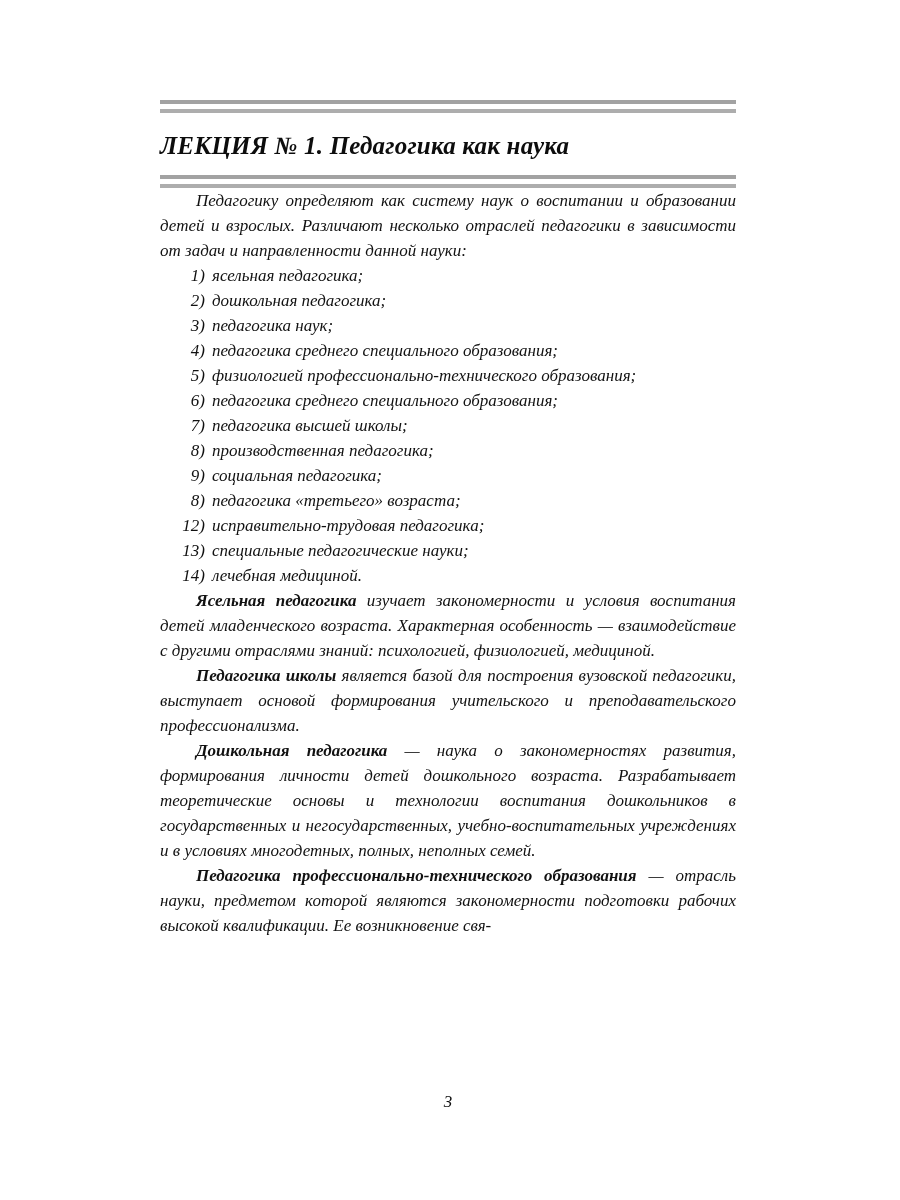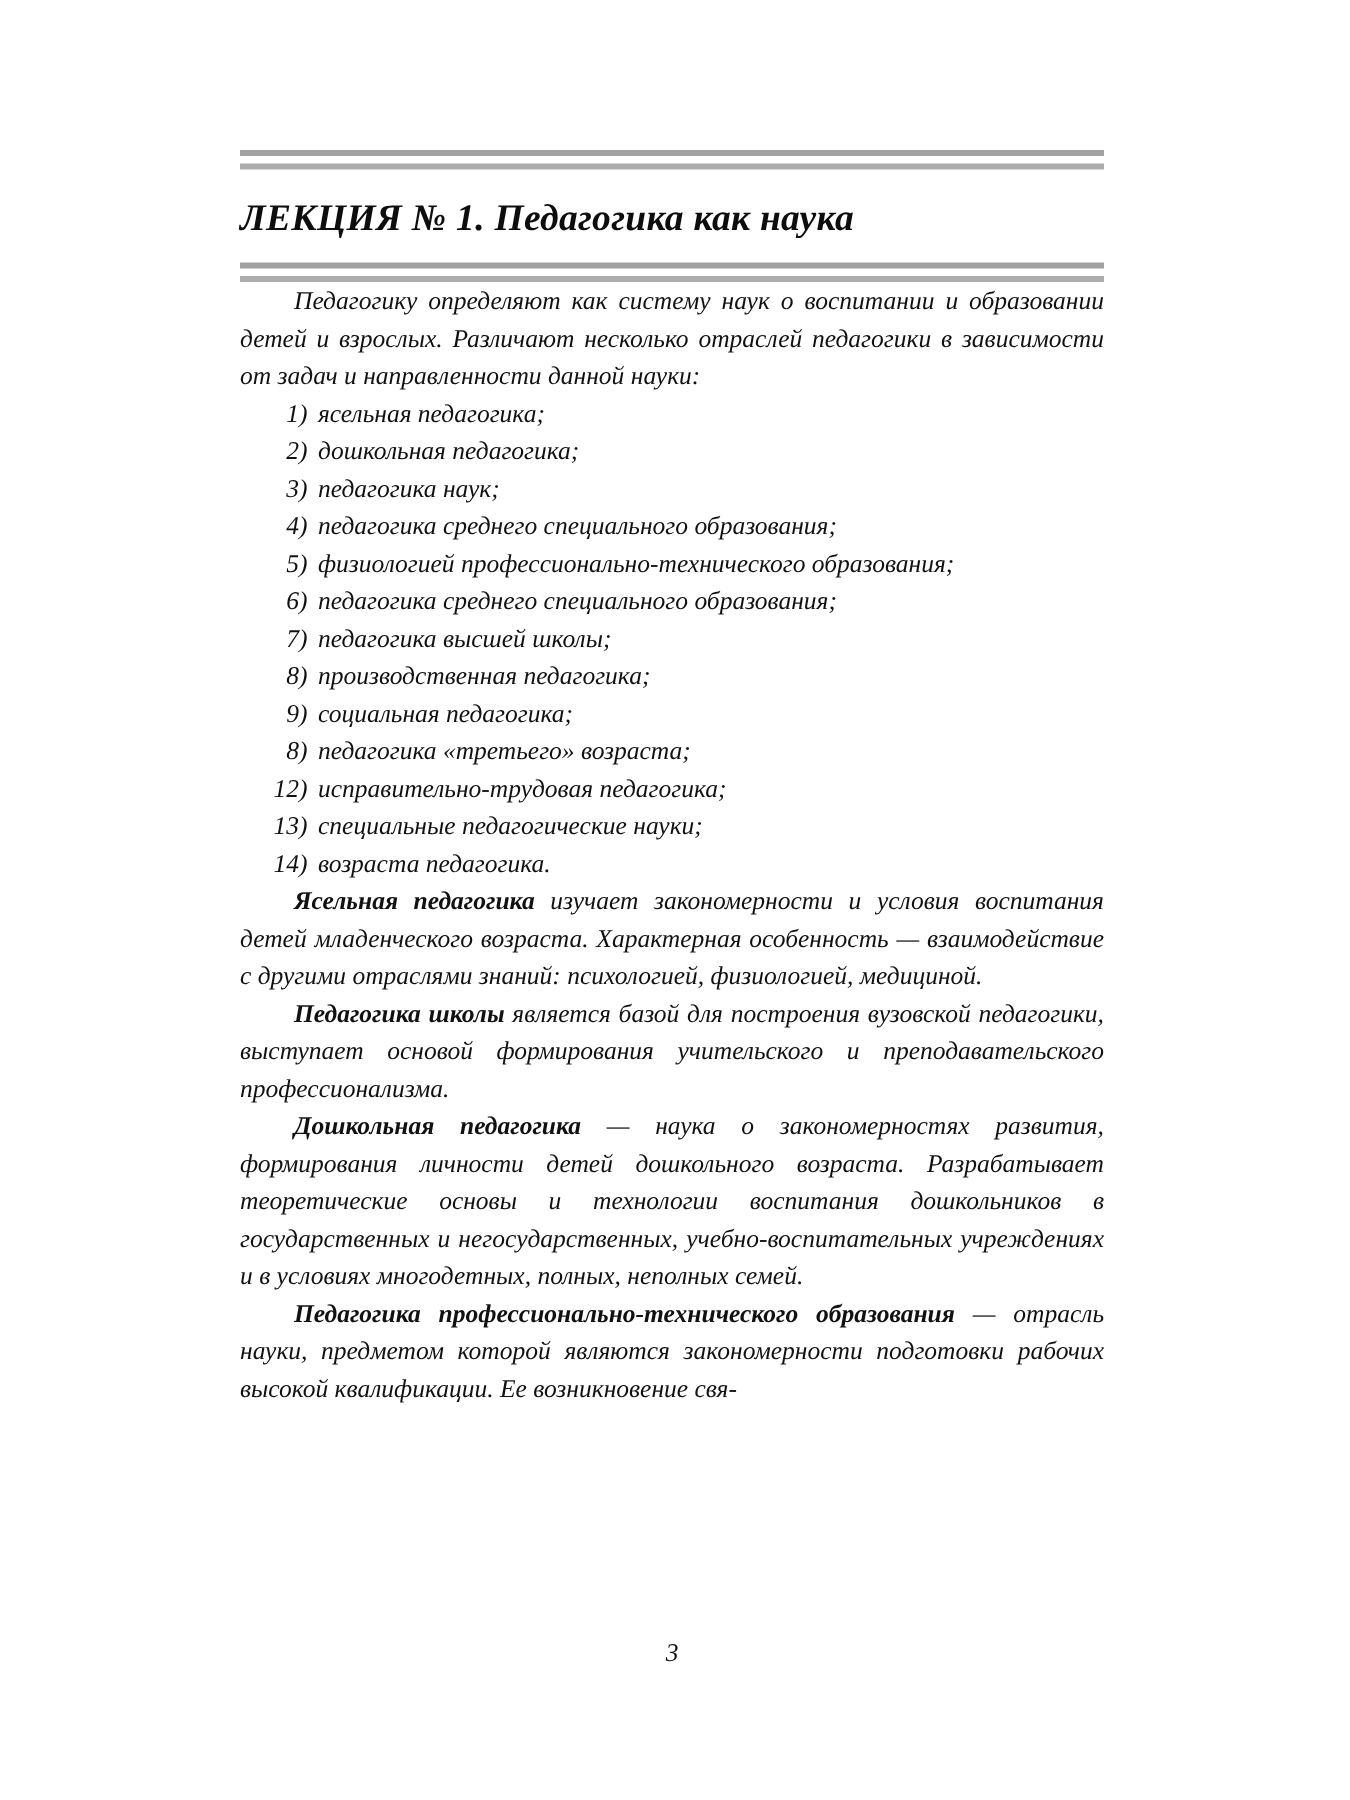--- a/index.html
+++ b/index.html
@@ -136,7 +136,7 @@
       </div>
       <div class="li">
         <span class="num">14)</span>
-        <span class="li-text">возраста педагогика.</span>
+        <span class="li-text">лечебная медициной.</span>
       </div>
     </div>
 

